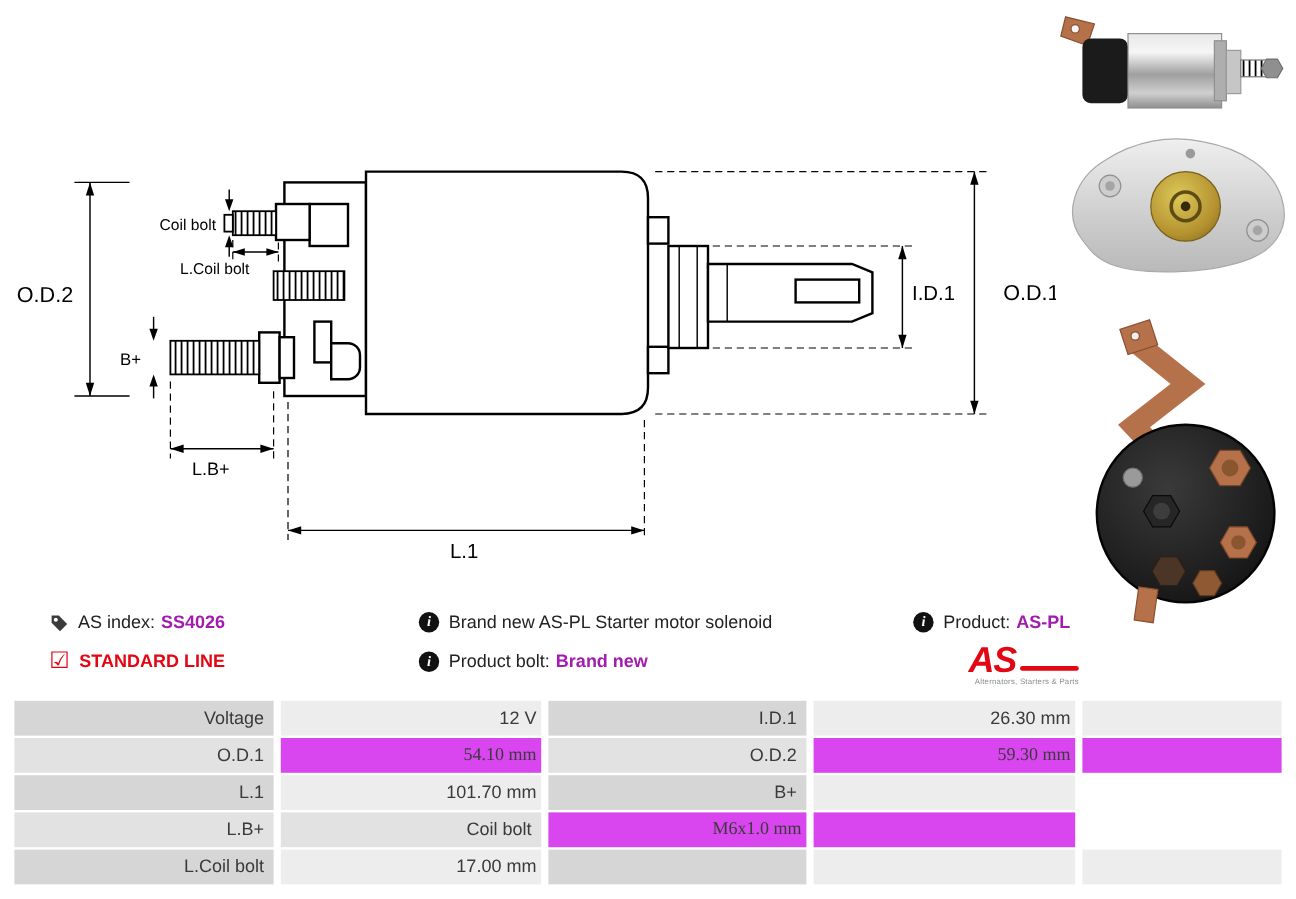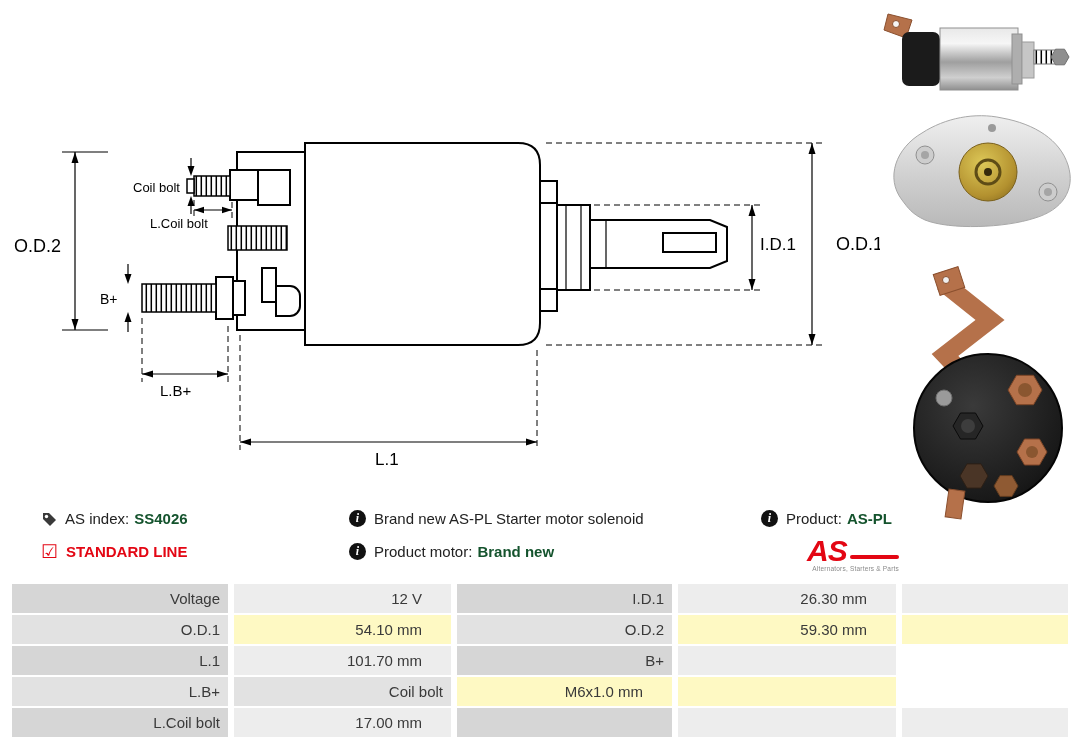--- a/index.html
+++ b/index.html
@@ -19,7 +19,7 @@
   .col-right{left:745px;width:138px;}
   .info-row{display:flex;align-items:center;gap:8px;line-height:19px;font-size:15px;
             margin-bottom:14px;white-space:nowrap;}
-  .info-row b{font-weight:bold;color:#14532d;}
+  .info-row b{font-weight:bold;color:#a21caf;}
   .sep{margin-right:-3px;}
   .info-icon{width:17px;height:17px;min-width:17px;border-radius:50%;background:#111;color:#fff;
              display:inline-flex;align-items:center;justify-content:center;

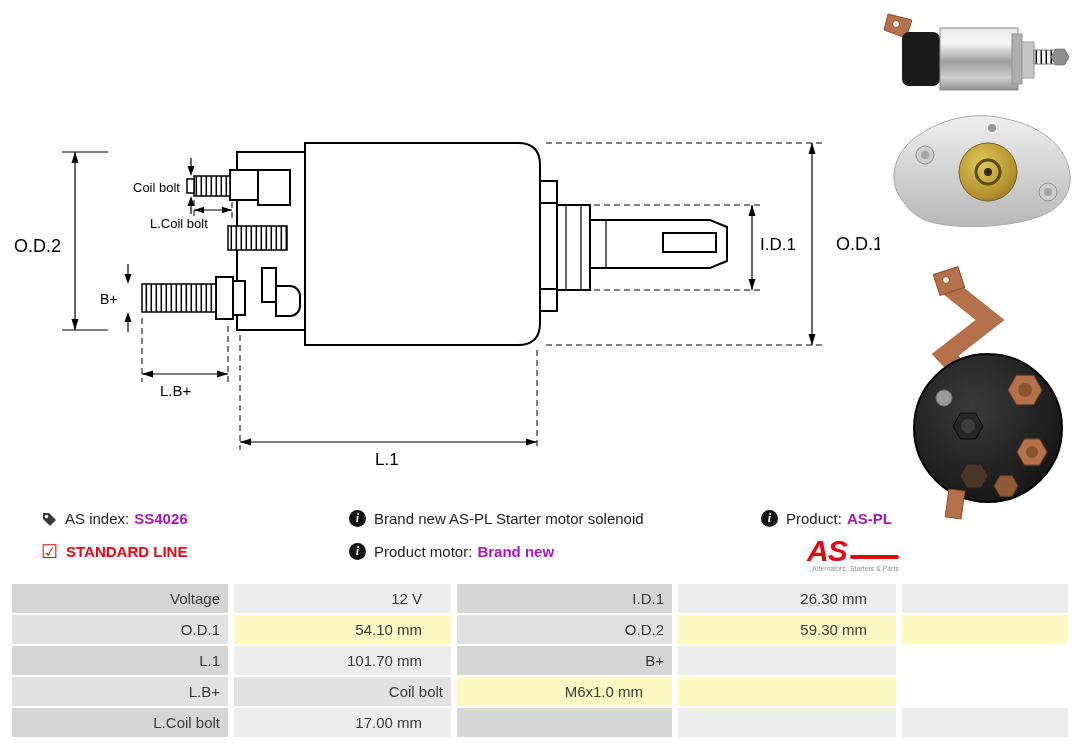--- a/index.html
+++ b/index.html
@@ -241,7 +241,7 @@
       </div>
       <div class="info-row">
         <span class="info-icon"></span>
-        <span class="sep">Product motor:</span>
+        <span class="sep">Product bolt:</span>
         <b>Brand new</b>
       </div>
     </div>

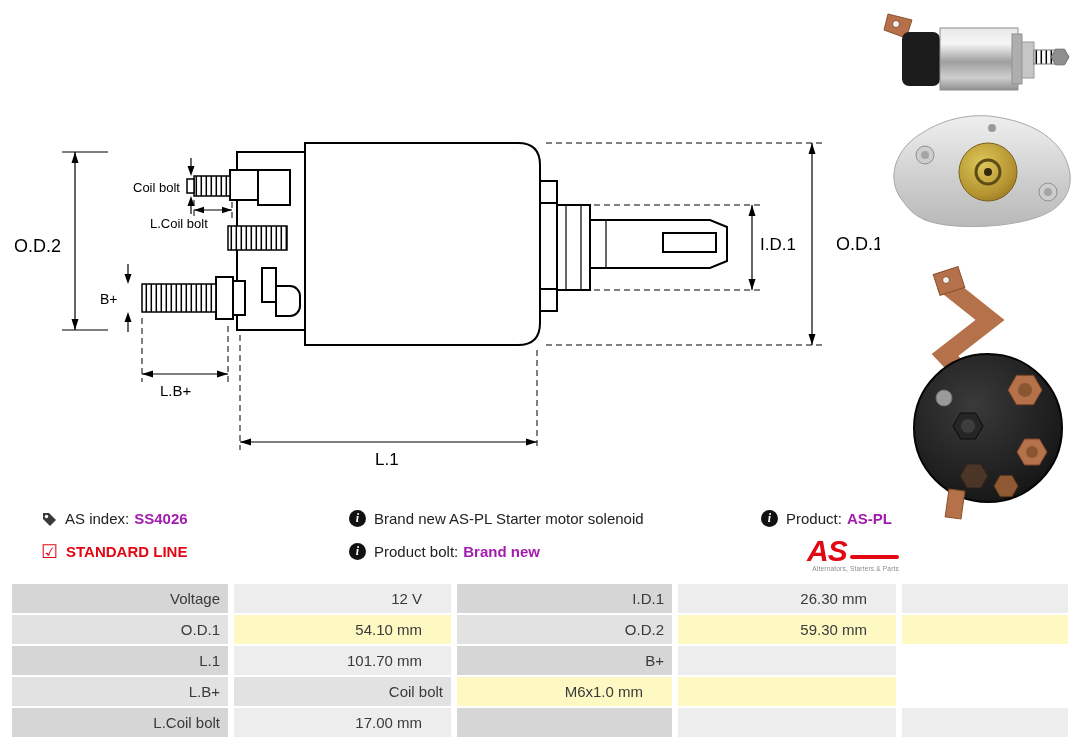--- a/index.html
+++ b/index.html
@@ -40,7 +40,7 @@
   .spec-table{position:absolute;left:12px;top:584px;width:1056px;
               display:grid;grid-template-rows:repeat(5,29px);row-gap:2px;font-size:15px;color:#3a3a3a;}
   .t-row{display:grid;grid-template-columns:216px 217px 215px 218px 1fr;column-gap:6px;}
-  .t-cell{display:flex;align-items:center;justify-content:flex-end;padding-right:29px;overflow:hidden;}
+  .t-cell{display:flex;align-items:center;justify-content:flex-end;padding-right:4px;overflow:hidden;}
   .t-cell.lbl{padding-right:8px;}
   .odd  .lbl{background:#d6d6d6;}
   .odd  .val{background:#ededed;}

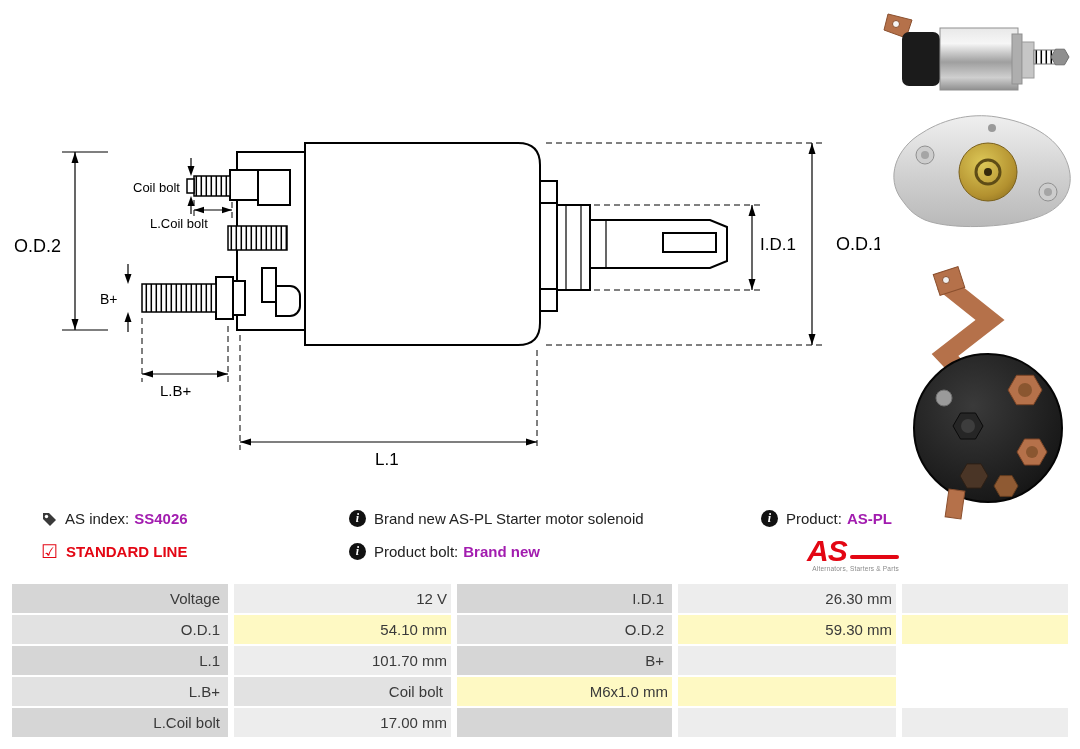--- a/index.html
+++ b/index.html
@@ -45,7 +45,7 @@
   .odd  .lbl{background:#d6d6d6;}
   .odd  .val{background:#ededed;}
   .even .lbl{background:#e2e2e2;}
-  .even .val{background:#fef9c3;}
+  .even .val{background:#d946ef;font-family:Liberation Serif, serif;}
 </style>
 </head>
 <body>

